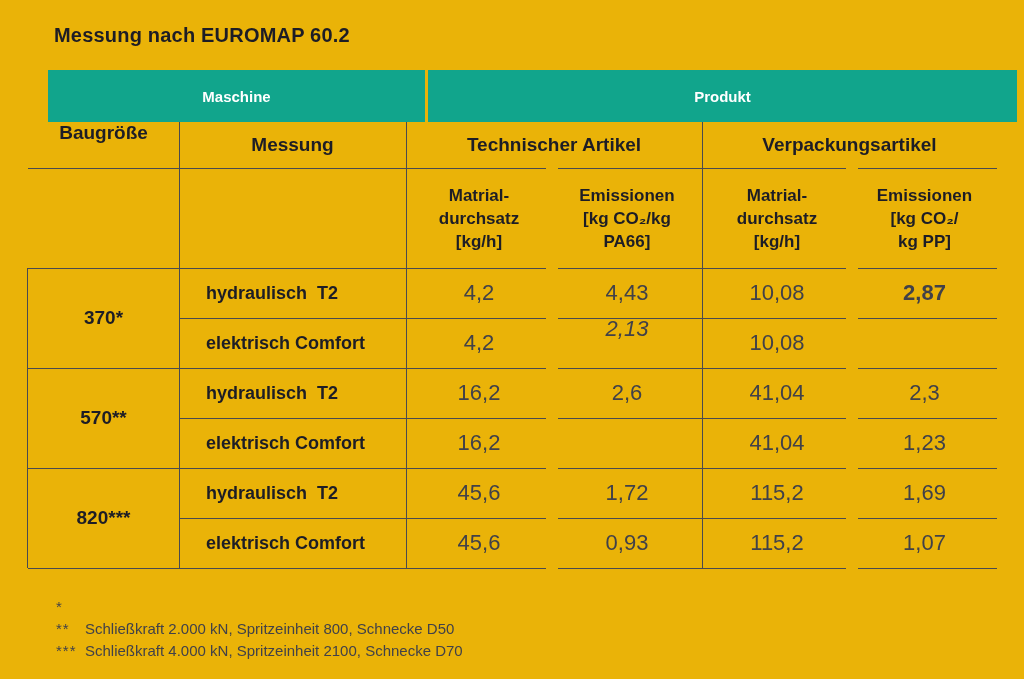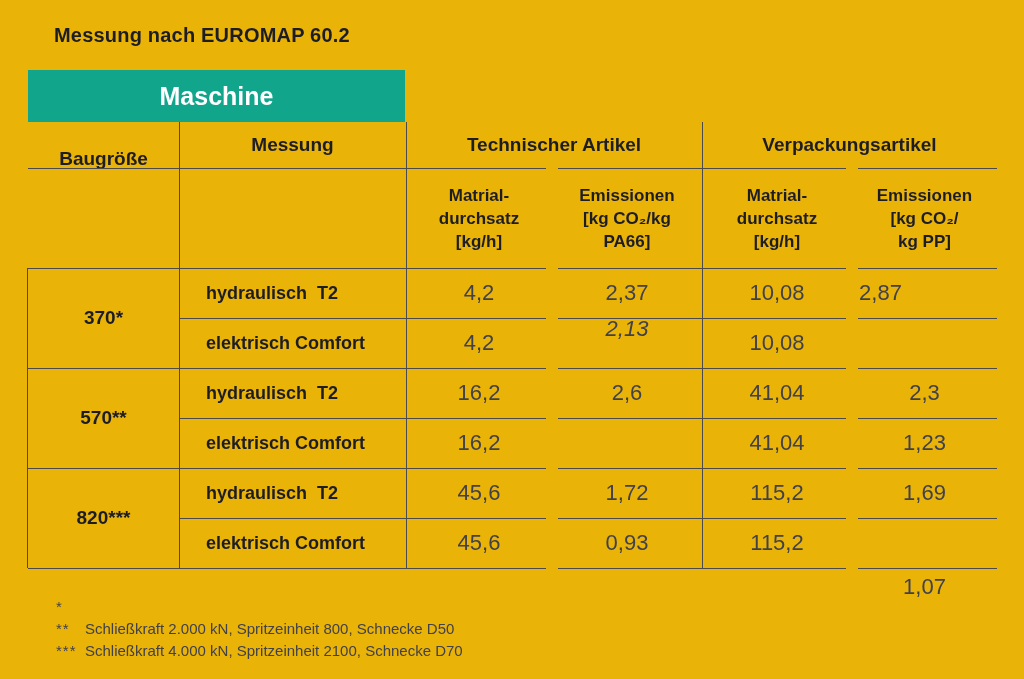--- a/index.html
+++ b/index.html
@@ -9,7 +9,7 @@
   }
   .title { position:absolute; left:54px; top:24px; font-size:20px; font-weight:bold; letter-spacing:.2px; }
   .cell { position:absolute; display:flex; align-items:center; justify-content:center; text-align:center; box-sizing:border-box; }
-  .teal { background:#11a58c; color:#ffffff; font-weight:bold; font-size:25px; }
+  .teal { background:#11a58c; color:#ffffff; font-weight:bold; font-size:15px;margin-left:20px; }
   .h2 { font-weight:bold; font-size:19px; }
   .sub { font-weight:bold; font-size:17px; line-height:23px; white-space:pre-line; }
   .size { font-weight:bold; font-size:19px; }

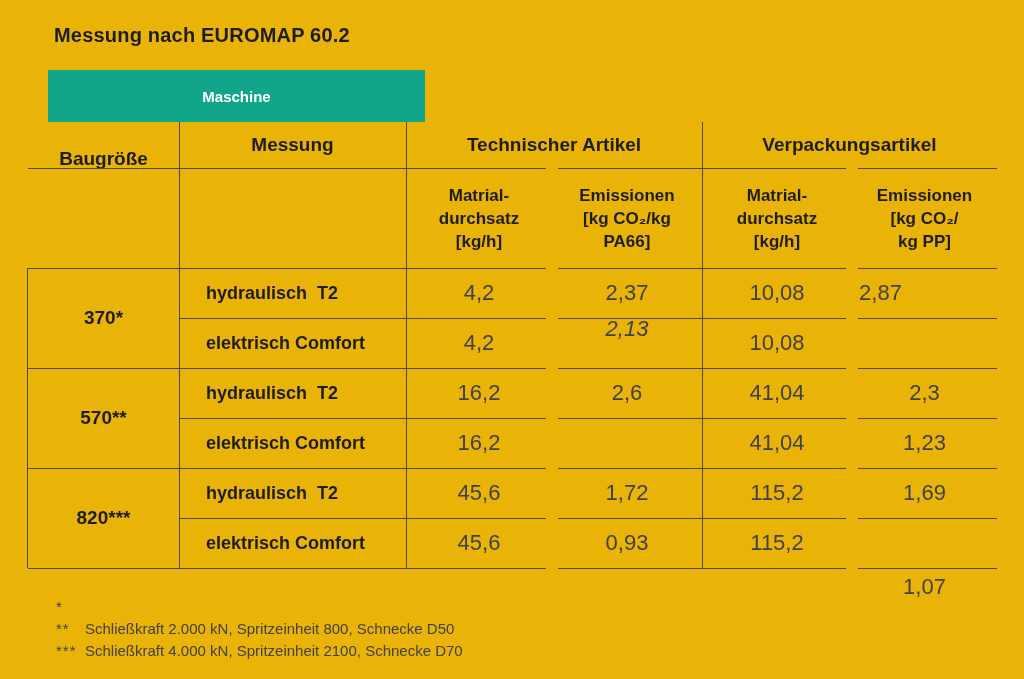--- a/index.html
+++ b/index.html
@@ -37,6 +37,7 @@
   <div class="title">Messung nach EUROMAP 60.2</div>
 
   <div class="cell teal" style="left:28px;top:70px;width:377px;height:52px;">Maschine</div>
+  <div class="cell teal" style="left:408px;top:70px;width:589px;height:52px;">Produkt</div>
 
   <div class="cell h2" style="left:28px;top:136px;width:151px;height:46px;">Baugröße</div>
   <div class="cell h2" style="left:179px;top:122px;width:227px;height:46px;">Messung</div>

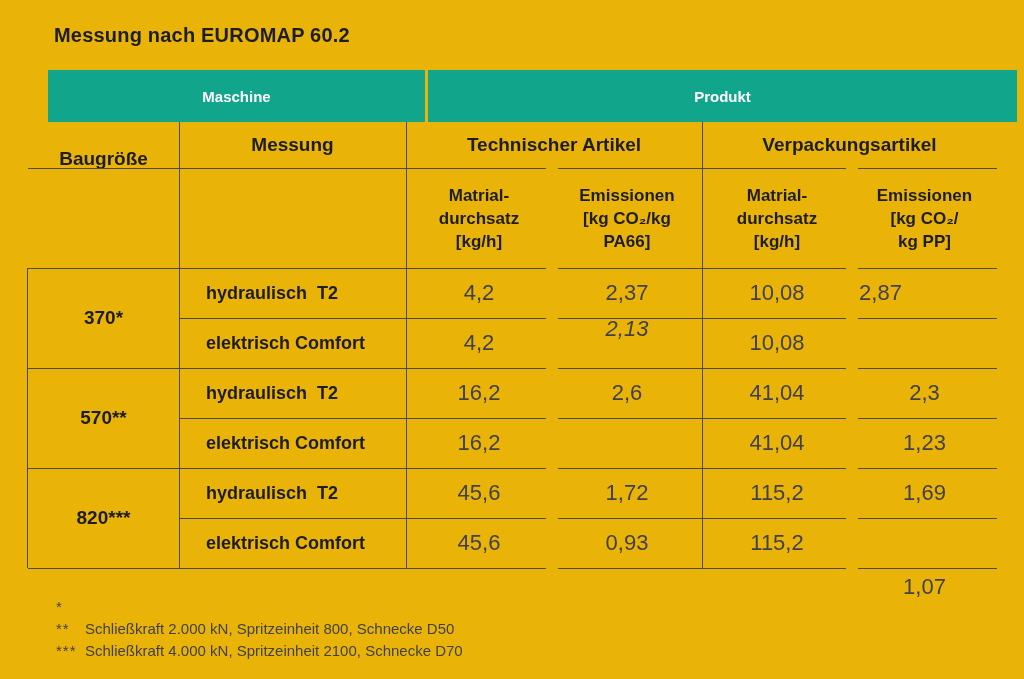--- a/index.html
+++ b/index.html
@@ -39,7 +39,7 @@
   <div class="cell teal" style="left:28px;top:70px;width:377px;height:52px;">Maschine</div>
   <div class="cell teal" style="left:408px;top:70px;width:589px;height:52px;">Produkt</div>
 
-  <div class="cell h2" style="left:28px;top:136px;width:151px;height:46px;">Baugröße</div>
+  <div class="cell h2" style="left:28px;top:110px;width:151px;height:46px;">Baugröße</div>
   <div class="cell h2" style="left:179px;top:122px;width:227px;height:46px;">Messung</div>
   <div class="cell h2" style="left:406px;top:122px;width:296px;height:46px;">Technischer Artikel</div>
   <div class="cell h2" style="left:702px;top:122px;width:295px;height:46px;">Verpackungsartikel</div>

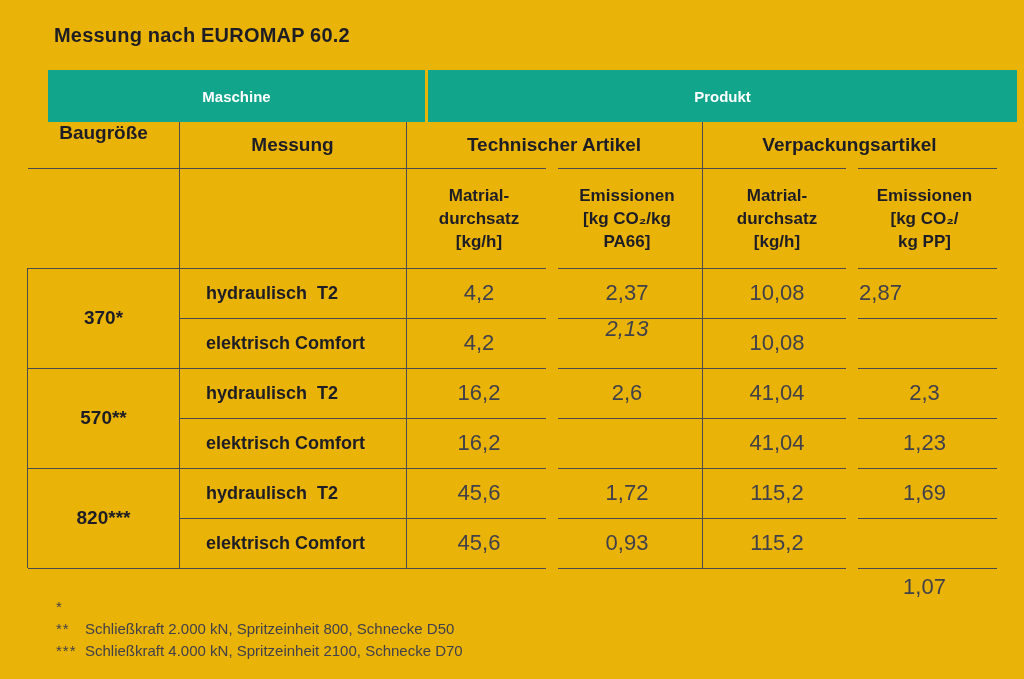--- a/index.html
+++ b/index.html
@@ -60,7 +60,7 @@
   <div class="cell size" style="left:28px;top:268px;width:151px;height:100px;">370*</div>
   <div class="cell drive" style="left:180px;top:268px;width:226px;height:50px;">hydraulisch  T2</div>
   <div class="cell val" style="left:406px;top:268px;width:146px;height:50px;">4,2</div>
-  <div class="cell val" style="left:552px;top:268px;width:150px;height:50px;">2,37</div>
+  <div class="cell val" style="left:552px;top:268px;width:150px;height:50px;">4,43</div>
   <div class="cell val" style="left:702px;top:268px;width:150px;height:50px;">10,08</div>
   <div class="cell val" style="left:808px;top:268px;width:145px;height:50px;">2,87</div>
   <div class="cell drive" style="left:180px;top:318px;width:226px;height:50px;">elektrisch Comfort</div>

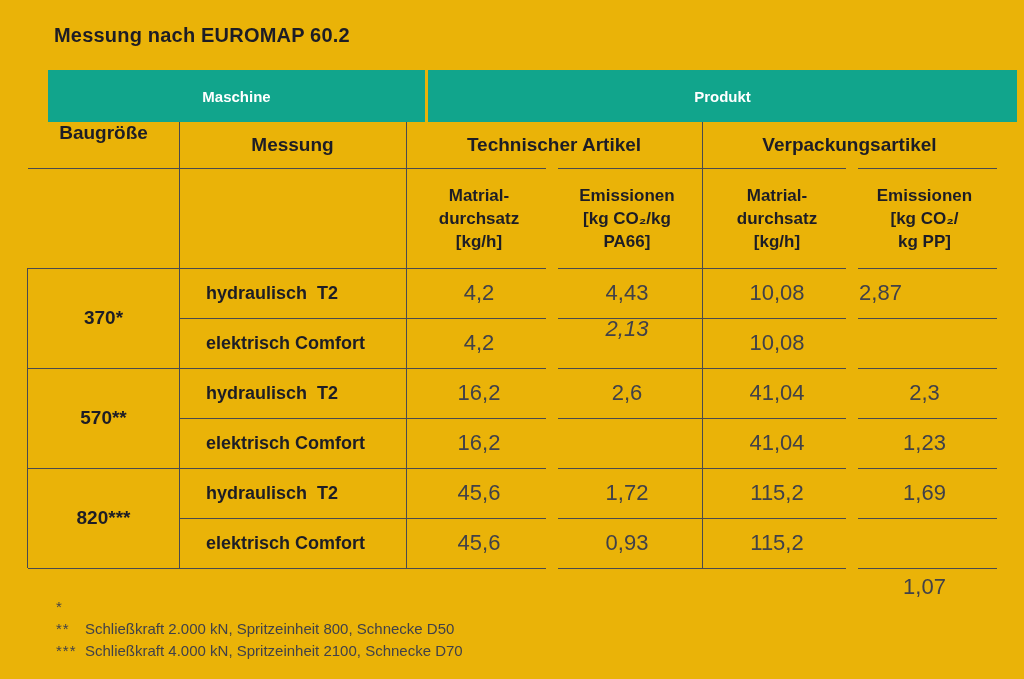--- a/index.html
+++ b/index.html
@@ -62,7 +62,7 @@
   <div class="cell val" style="left:406px;top:268px;width:146px;height:50px;">4,2</div>
   <div class="cell val" style="left:552px;top:268px;width:150px;height:50px;">4,43</div>
   <div class="cell val" style="left:702px;top:268px;width:150px;height:50px;">10,08</div>
-  <div class="cell val" style="left:808px;top:268px;width:145px;height:50px;">2,87</div>
+  <div class="cell val" style="left:852px;top:268px;width:145px;height:50px;font-weight:bold;">2,87</div>
   <div class="cell drive" style="left:180px;top:318px;width:226px;height:50px;">elektrisch Comfort</div>
   <div class="cell val" style="left:406px;top:318px;width:146px;height:50px;">4,2</div>
   <div class="cell val" style="left:552px;top:304px;width:150px;height:50px;font-style:italic;">2,13</div>

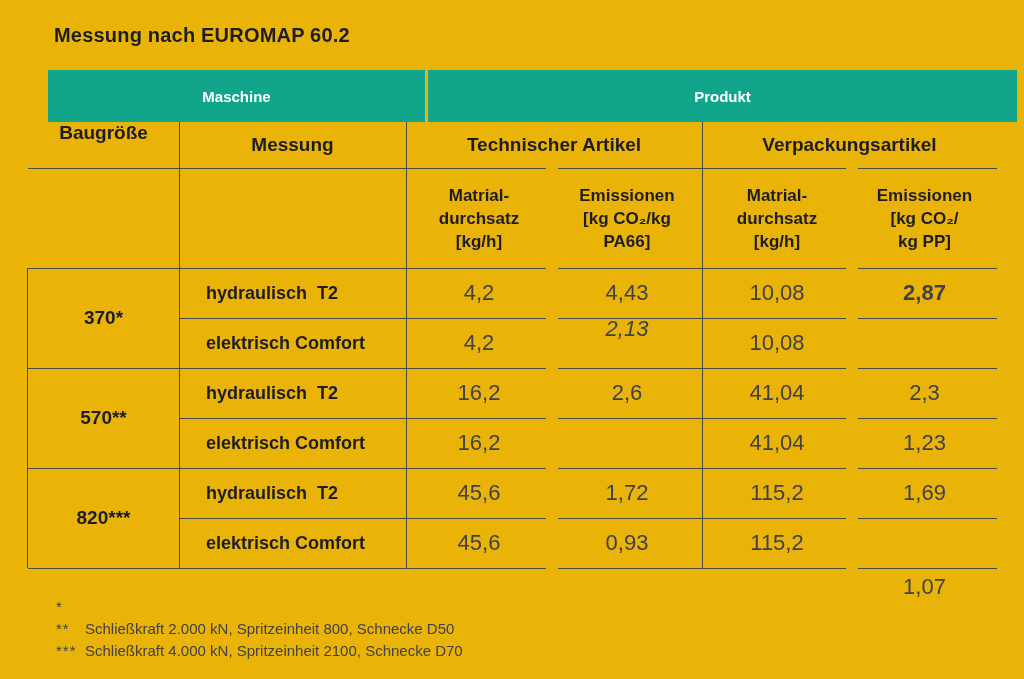--- a/index.html
+++ b/index.html
@@ -89,7 +89,7 @@
   <div class="cell val" style="left:406px;top:518px;width:146px;height:50px;">45,6</div>
   <div class="cell val" style="left:552px;top:518px;width:150px;height:50px;">0,93</div>
   <div class="cell val" style="left:702px;top:518px;width:150px;height:50px;">115,2</div>
-  <div class="cell val" style="left:852px;top:518px;width:145px;height:50px;margin-top:44px;">1,07</div>
+  <div class="cell val" style="left:852px;top:518px;width:145px;height:50px;">1,07</div>
 
   <div class="vline" style="left:27px;top:268px;height:300px;"></div>
   <div class="vline" style="left:179px;top:122px;height:446px;"></div>

